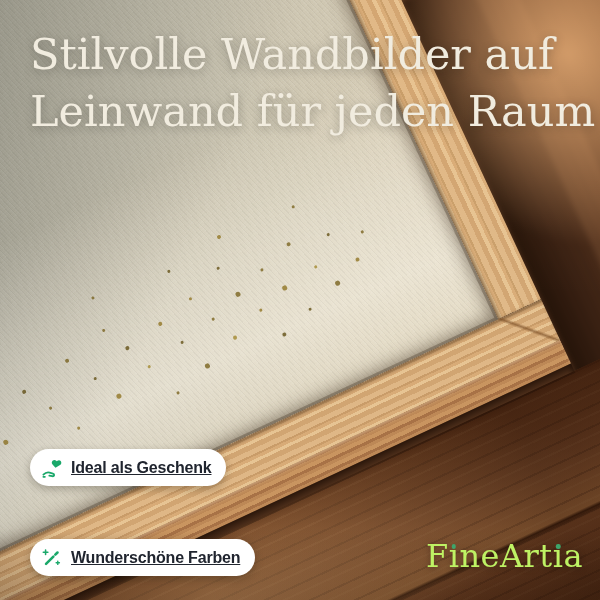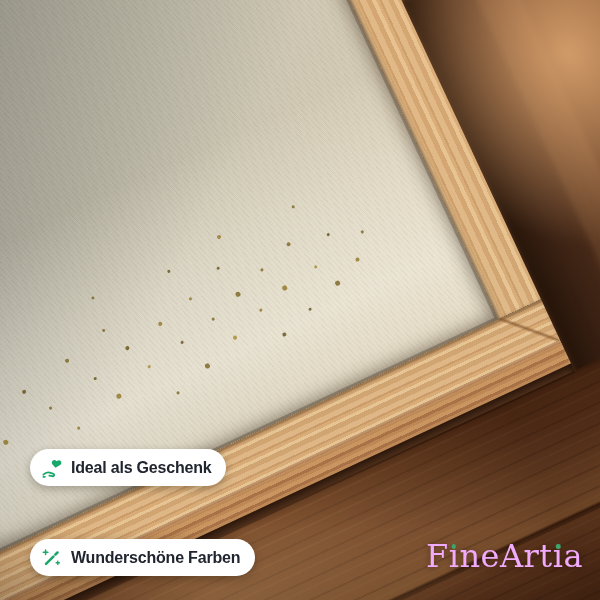--- a/index.html
+++ b/index.html
@@ -127,6 +127,10 @@
     <div class="glow-overlay"></div>
   </div>
 
+  <h1 class="headline">
+    <span>Stilvolle Wandbilder auf</span>
+    <span>Leinwand für jeden Raum</span>
+  </h1>
 
   <div class="badge" id="badge-gift">
     <span class="bicon">

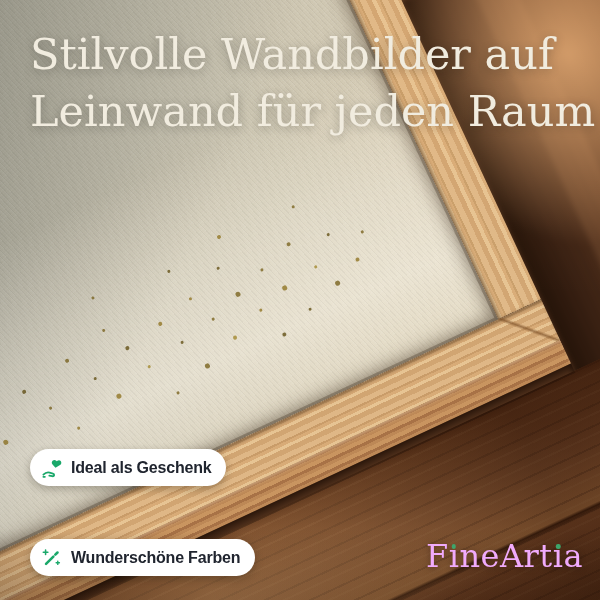--- a/index.html
+++ b/index.html
@@ -90,7 +90,7 @@
   .badge{position:absolute;z-index:6;height:37px;border-radius:19px;background:#ffffff;
     display:flex;align-items:center;gap:8px;padding:0 15px 0 11px;
     box-shadow:0 3px 8px rgba(25,20,10,.28);}
-  .blabel{font-weight:bold;font-size:16px;color:#20252f;white-space:nowrap;letter-spacing:-.2px;}
+  .blabel{font-weight:bold;font-size:16px;color:#20252f;white-space:nowrap;letter-spacing:-.2px;text-decoration:underline;}
   .bicon{width:22px;height:22px;display:flex;align-items:center;justify-content:center;color:var(--green,#1AA86A);flex:0 0 auto;}
   #badge-gift{left:30px;top:449px;}
   #badge-origin{left:30px;top:494px;}

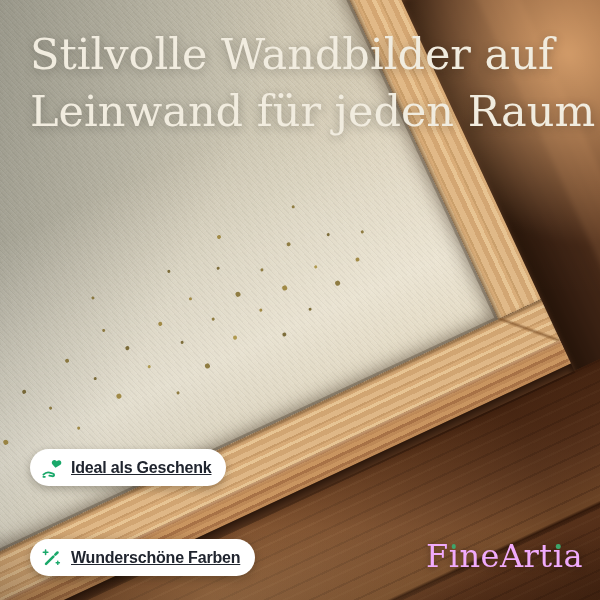--- a/index.html
+++ b/index.html
@@ -101,7 +101,7 @@
 
   .logo{position:absolute;right:17px;bottom:25px;z-index:6;
     font-family:"DejaVu Serif","Liberation Serif",serif;font-size:32px;
-    color:#f0abfc;letter-spacing:.5px;text-shadow:0 1px 6px rgba(20,10,4,.35);}
+    color:#bef264;letter-spacing:.5px;text-shadow:0 1px 6px rgba(20,10,4,.35);}
   .logo .dot-i{position:relative;}
   .logo .dot-i::after{content:"";position:absolute;left:50%;transform:translateX(-50%);
     top:.22em;width:.14em;height:.14em;border-radius:50%;background:var(--dot-green,#3EA56B);}

